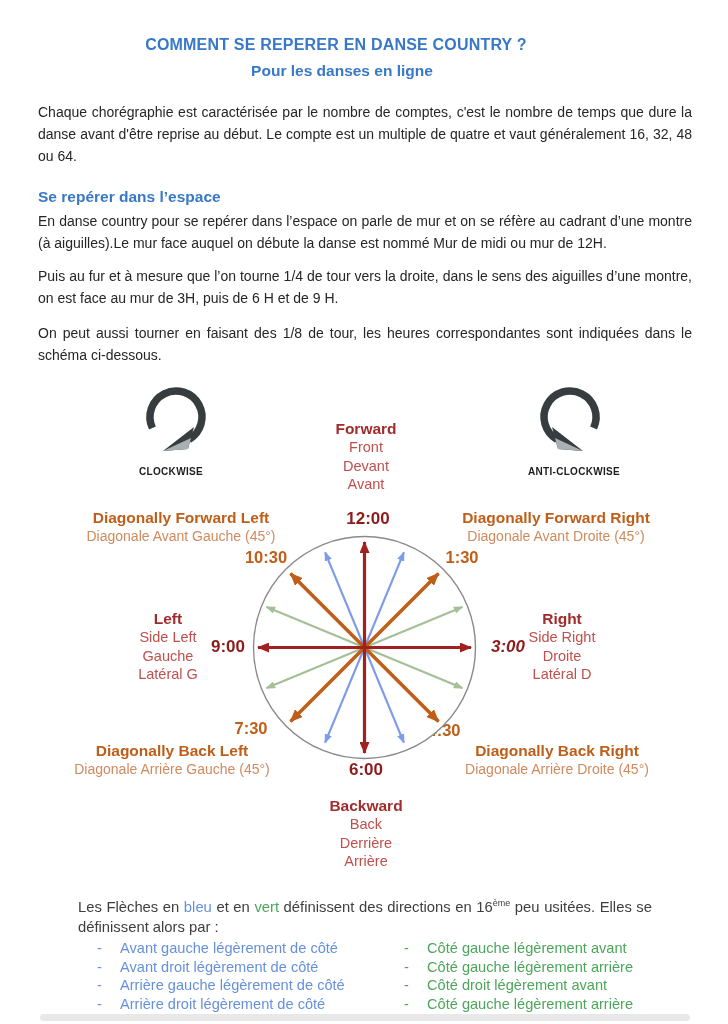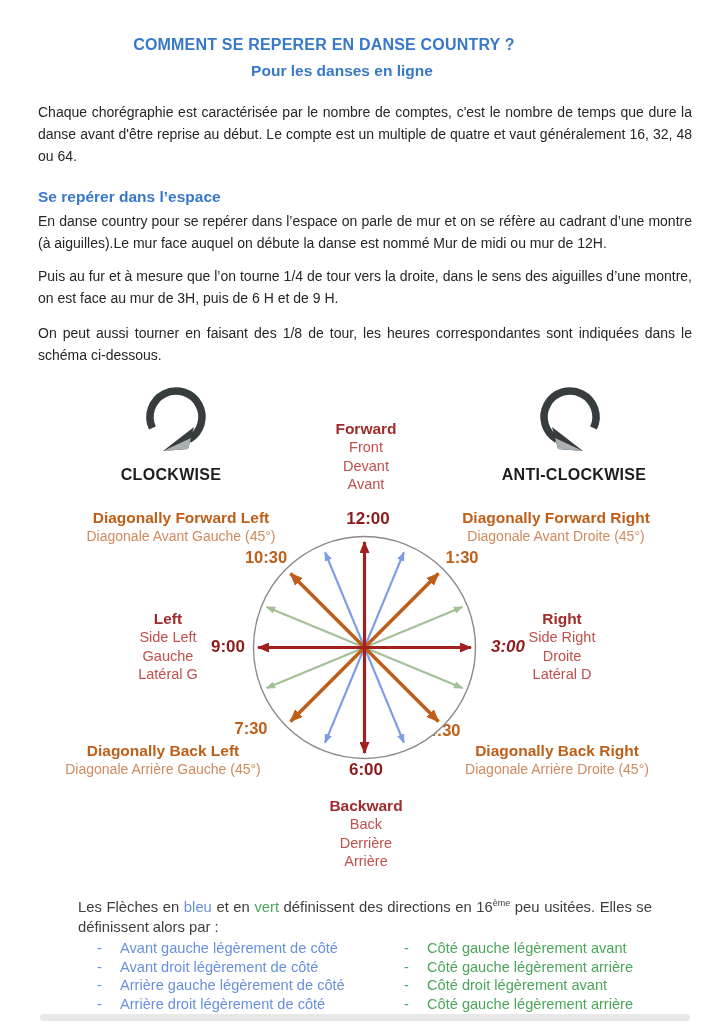--- a/index.html
+++ b/index.html
@@ -11,7 +11,7 @@
   html,body{margin:0;padding:0;background:#fff;}
   .page{position:relative;width:728px;height:1024px;background:#fff;overflow:hidden;
         font-family:"Liberation Sans",sans-serif;color:var(--body-text);}
-  .title{position:absolute;left:4px;top:36px;width:640px;text-align:center;
+  .title{position:absolute;left:16px;top:36px;width:640px;text-align:center;
          font-size:16px;font-weight:bold;color:var(--accent-blue);letter-spacing:.2px;}
   .subtitle{position:absolute;left:0;top:62px;width:684px;text-align:center;
          font-size:15.5px;font-weight:bold;color:var(--accent-blue);}

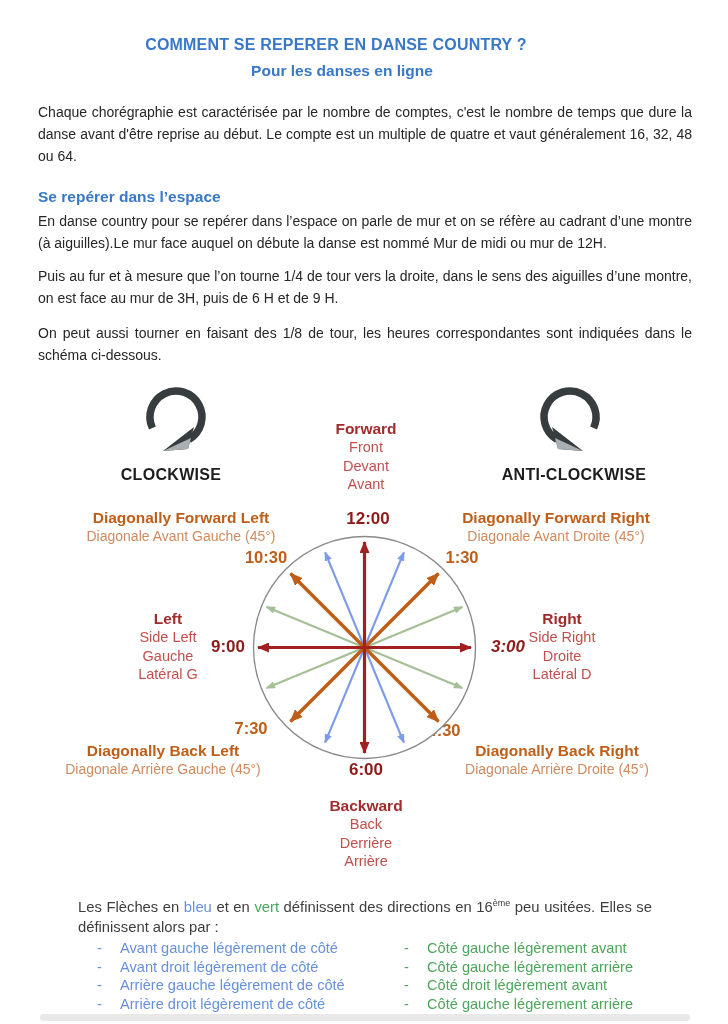--- a/index.html
+++ b/index.html
@@ -24,7 +24,7 @@
   .diagram{position:absolute;left:0;top:0;width:728px;height:890px;}
   .rot-icon{position:absolute;width:90px;height:78px;}
   .rot-icon.cw{left:131px;top:385px;} .rot-icon.acw{left:525px;top:385px;}
-  .rot-label{position:absolute;transform:translateX(-50%);font-size:16px;font-weight:bold;
+  .rot-label{position:absolute;transform:translateX(-50%);font-size:10px;font-weight:bold;
         color:#1d1d1d;letter-spacing:.3px;white-space:nowrap;}
   .cw-label{left:171px;top:466px;} .acw-label{left:574px;top:466px;}
   .dir-block{position:absolute;transform:translateX(-50%);text-align:center;white-space:nowrap;}

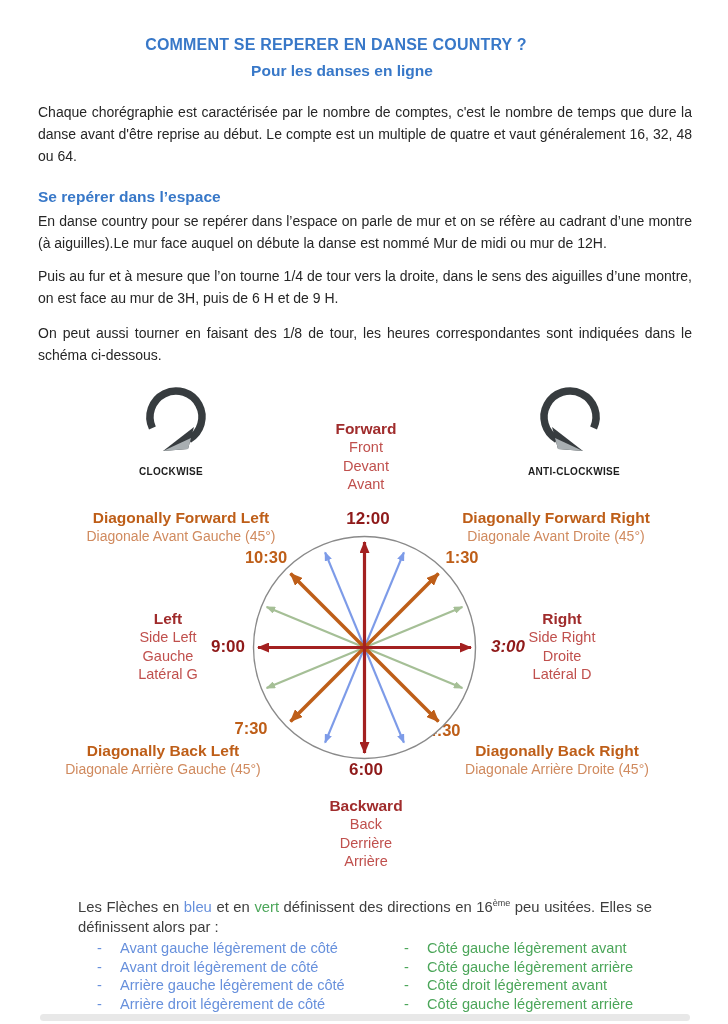--- a/index.html
+++ b/index.html
@@ -36,7 +36,7 @@
   .diag-title{font-size:15.5px;font-weight:bold;color:var(--orange);line-height:18px;}
   .diag-sub{font-size:14px;color:var(--soft-orange);line-height:18px;}
   .diag-dfl{left:181px;top:509px;} .diag-dfr{left:556px;top:509px;}
-  .diag-dbl{left:163px;top:742px;} .diag-dbr{left:557px;top:742px;}
+  .diag-dbl{left:172px;top:742px;} .diag-dbr{left:557px;top:742px;}
   .time{position:absolute;transform:translateX(-50%);font-size:17px;font-weight:bold;white-space:nowrap;}
   .time.cardinal{color:#8F1A1A;} .time.inter{color:var(--orange);font-size:16.5px;}
   .t1200{left:368px;top:509px;} .t0130{left:462px;top:548px;} .t0300{left:508px;top:637px;font-style:italic;}

